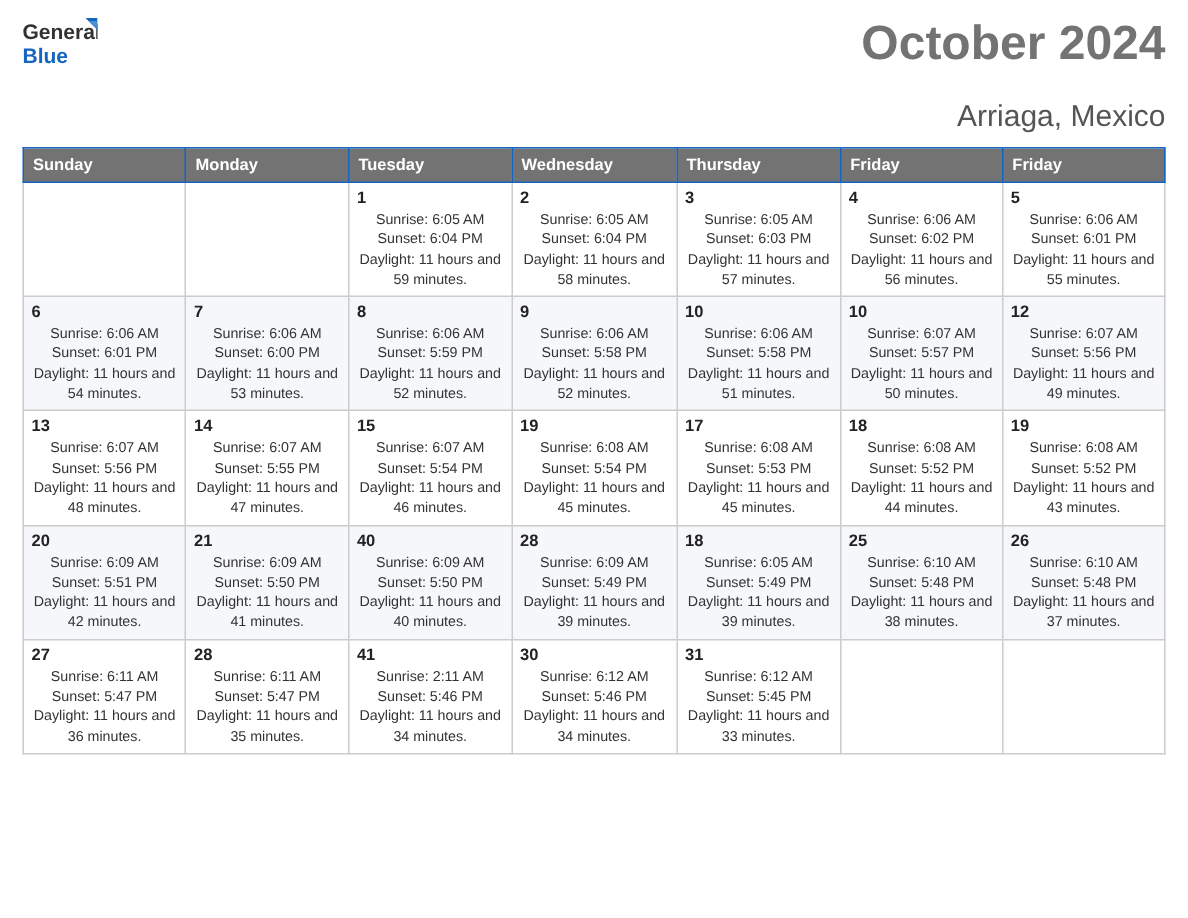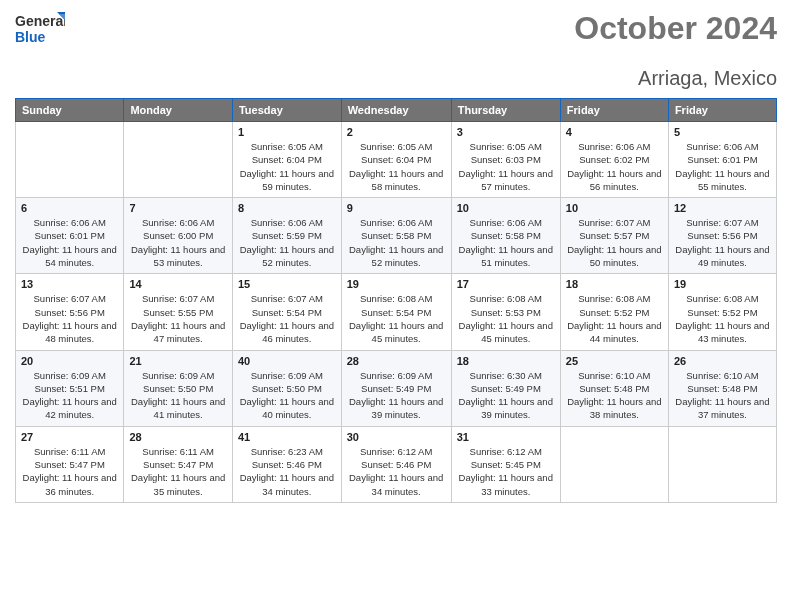--- a/index.html
+++ b/index.html
@@ -262,7 +262,7 @@
           </td>
           <td>
             <span class="day-number">18</span>
-            <div class="day-info">Sunrise: 6:30 AM
+            <div class="day-info">Sunrise: 6:05 AM
 Sunset: 5:49 PM
 Daylight: 11 hours and 39 minutes.</div>
           </td>

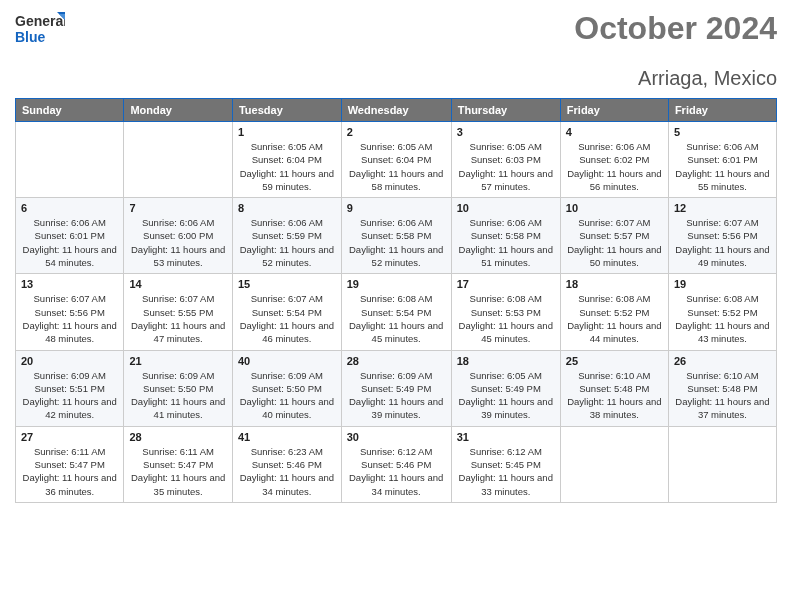--- a/index.html
+++ b/index.html
@@ -294,7 +294,7 @@
           </td>
           <td>
             <span class="day-number">41</span>
-            <div class="day-info">Sunrise: 6:23 AM
+            <div class="day-info">Sunrise: 2:11 AM
 Sunset: 5:46 PM
 Daylight: 11 hours and 34 minutes.</div>
           </td>

